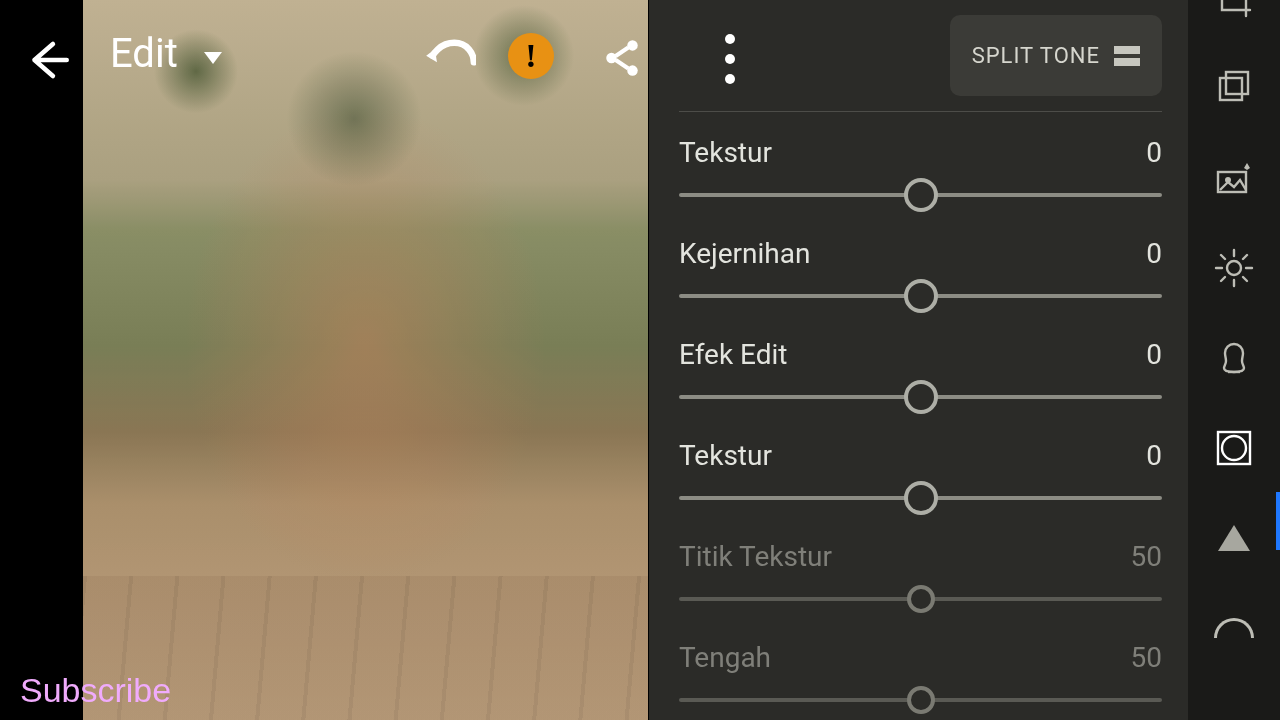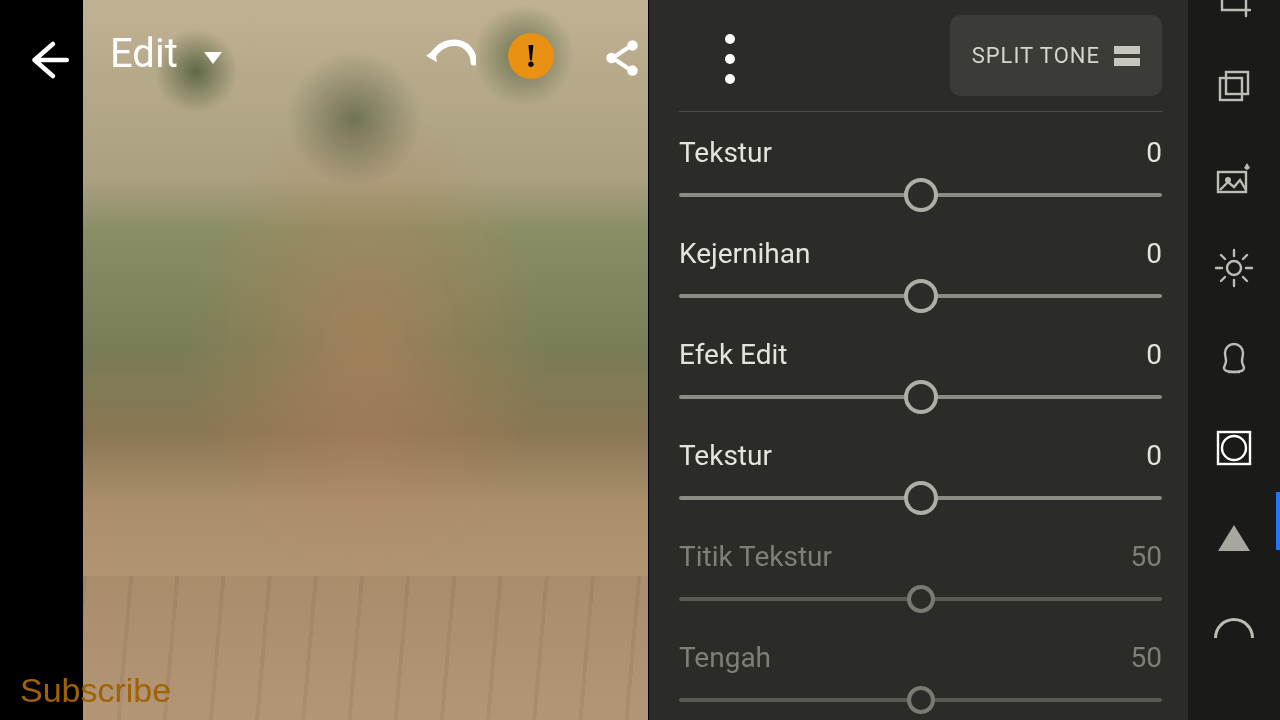--- a/index.html
+++ b/index.html
@@ -63,7 +63,7 @@
   .more-btn i{ width:10px;height:10px;border-radius:50%;background:#fff; display:block;}
 
   .subscribe {
-    position:absolute; left:20px; bottom:10px; color:#a16207; font-size:34px; font-weight:400;
+    position:absolute; left:20px; bottom:10px; color:#f0abfc; font-size:34px; font-weight:400;
     font-family: Arial, sans-serif;
   }
 

